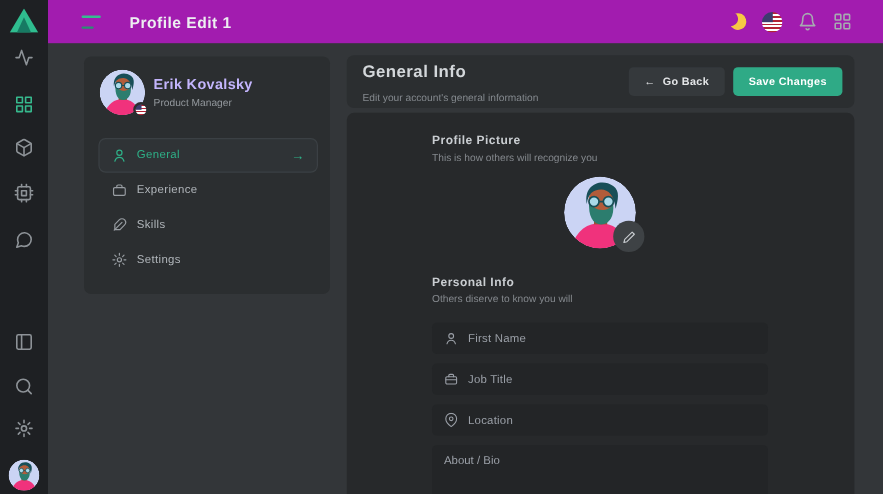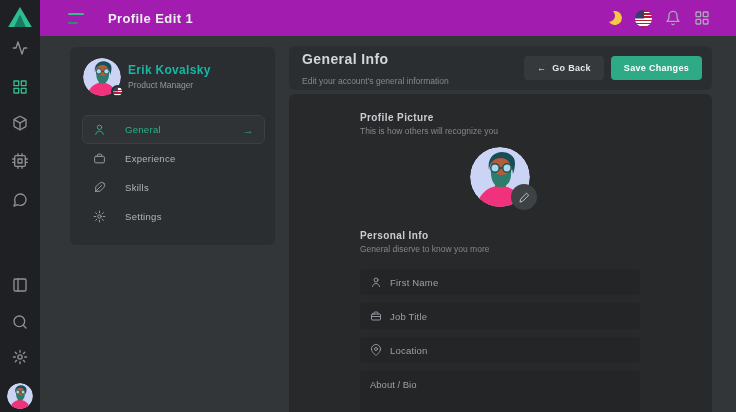--- a/index.html
+++ b/index.html
@@ -43,7 +43,7 @@
   .mini-flag { position:absolute; right:-3px; bottom:-2px; width:13px; height:13px; border-radius:50%; border:2px solid #2b2e30;
     background-image:linear-gradient(#3c3b6e,#3c3b6e), repeating-linear-gradient(180deg,#b22234 0 1.3px,#ffffff 1.3px 2.6px);
     background-size:55% 50%, 100% 100%; background-repeat:no-repeat; background-position:top left; }
-  .pcard-name { position:absolute; left:58px; top:16px; font-size:12px; font-weight:bold; letter-spacing:.3px; color:#14b8a6; }
+  .pcard-name { position:absolute; left:58px; top:16px; font-size:12px; font-weight:bold; letter-spacing:.3px; color:#c4b5fd; }
   .pcard-role { position:absolute; left:58px; top:33px; font-size:8.5px; color:#93989d; }
   .nav { position:absolute; left:0; top:68px; width:205px; }
   .nav-item { height:29px; margin:0 10px 0 12px; display:flex; align-items:center; gap:19px; padding:0 10px; font-size:9.5px; letter-spacing:.3px; color:#b1b6bb; cursor:pointer; border-radius:6px; border:1px solid transparent; }

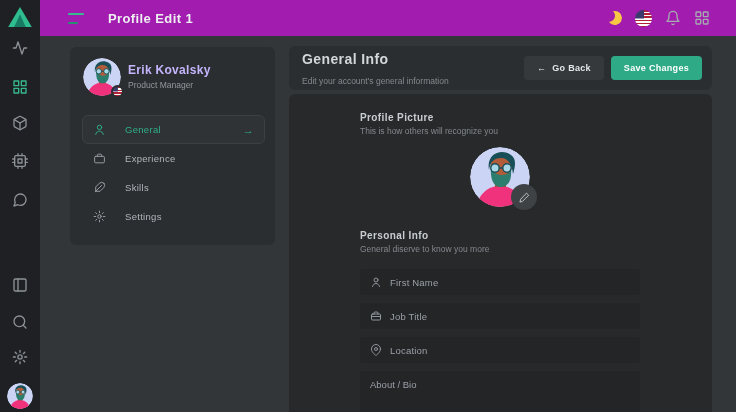--- a/index.html
+++ b/index.html
@@ -46,7 +46,7 @@
   .pcard-name { position:absolute; left:58px; top:16px; font-size:12px; font-weight:bold; letter-spacing:.3px; color:#c4b5fd; }
   .pcard-role { position:absolute; left:58px; top:33px; font-size:8.5px; color:#93989d; }
   .nav { position:absolute; left:0; top:68px; width:205px; }
-  .nav-item { height:29px; margin:0 10px 0 12px; display:flex; align-items:center; gap:19px; padding:0 10px; font-size:9.5px; letter-spacing:.3px; color:#b1b6bb; cursor:pointer; border-radius:6px; border:1px solid transparent; }
+  .nav-item { height:29px; margin:0 10px 0 12px; display:flex; align-items:center; gap:8px; padding:0 10px; font-size:9.5px; letter-spacing:.3px; color:#b1b6bb; cursor:pointer; border-radius:6px; border:1px solid transparent; }
   .nav-item .nic { width:13px; height:13px; color:#989da2; flex:0 0 auto; }
   .nav-item .nic svg { width:13px; height:13px; stroke:currentColor; fill:none; stroke-width:1.8; stroke-linecap:round; stroke-linejoin:round; }
   .nav-item.active { background:#2f3336; border-color:#3b4044; color:#2eb188; }

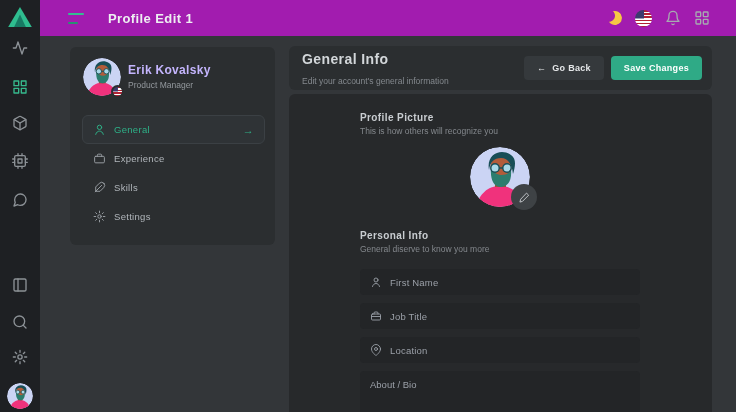--- a/index.html
+++ b/index.html
@@ -291,7 +291,7 @@
     </div>
 
     <div class="sec-title pi-title">Personal Info</div>
-    <div class="sec-sub">General diserve to know you more</div>
+    <div class="sec-sub">Others diserve to know you will</div>
 
     <div class="frow">
       <div class="field">

